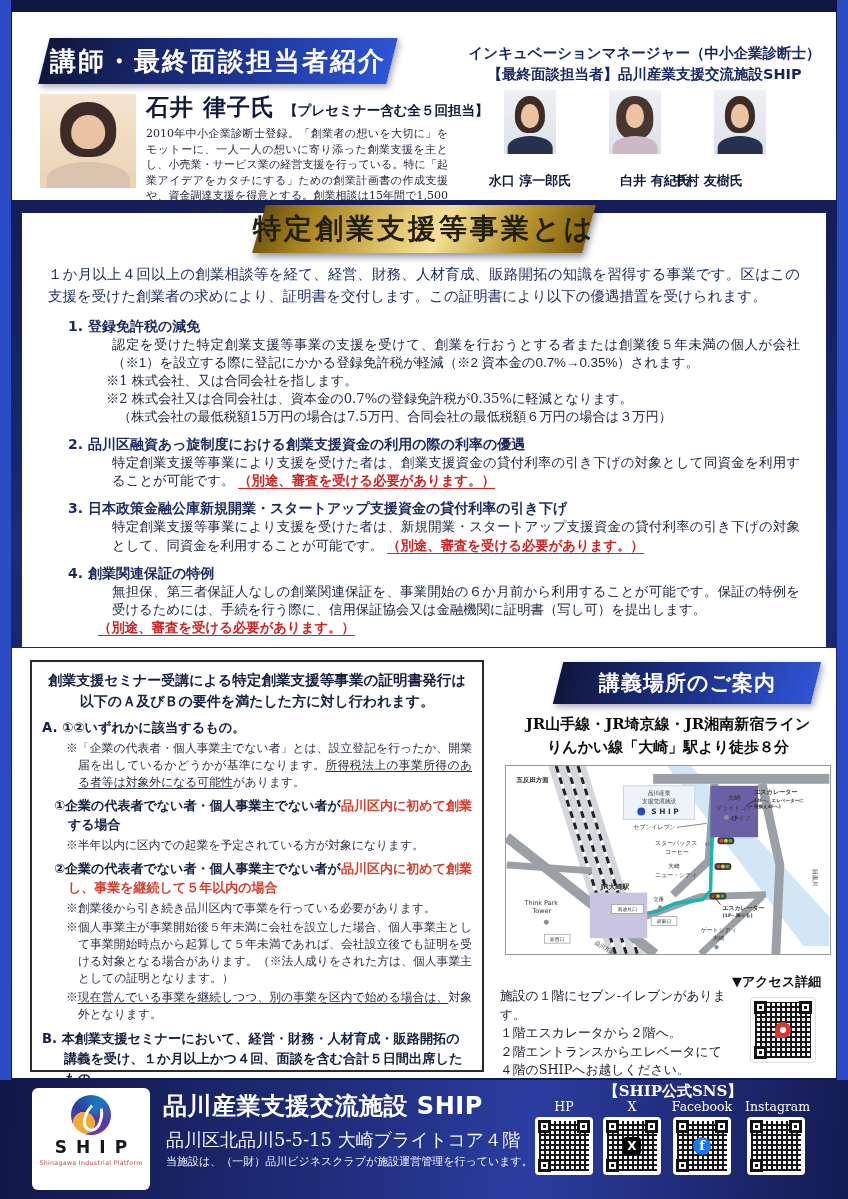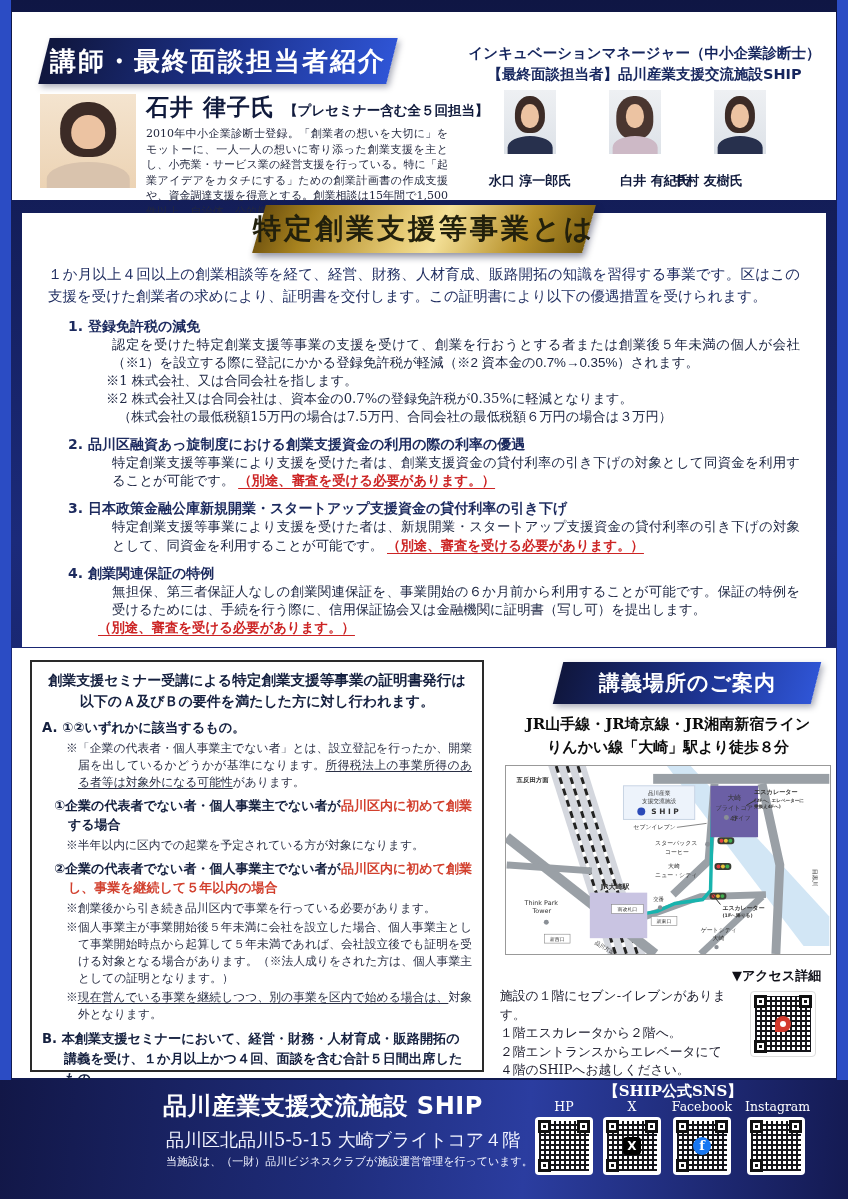--- a/index.html
+++ b/index.html
@@ -74,7 +74,7 @@
   svg text { font-family:"DejaVu Sans","Liberation Sans",sans-serif; fill:#333; }
   .access-row { display:flex; margin-top:12px; }
   .access-left { flex:1; margin-top:20px; font-family:"DejaVu Serif","Liberation Serif",serif; font-size:12.8px; color:#1c1c2c; line-height:1.45; }
-  .access-right { width:86px; }
+  .access-right { width:86px;margin-top:6px; }
   .access-detail { font-weight:700; font-size:13px; color:#101018; white-space:nowrap; margin-left:-18px; }
   .qr { position:relative; background:#fff; border-radius:4px; }
   .qr .qr-pattern { position:absolute; inset:4px;

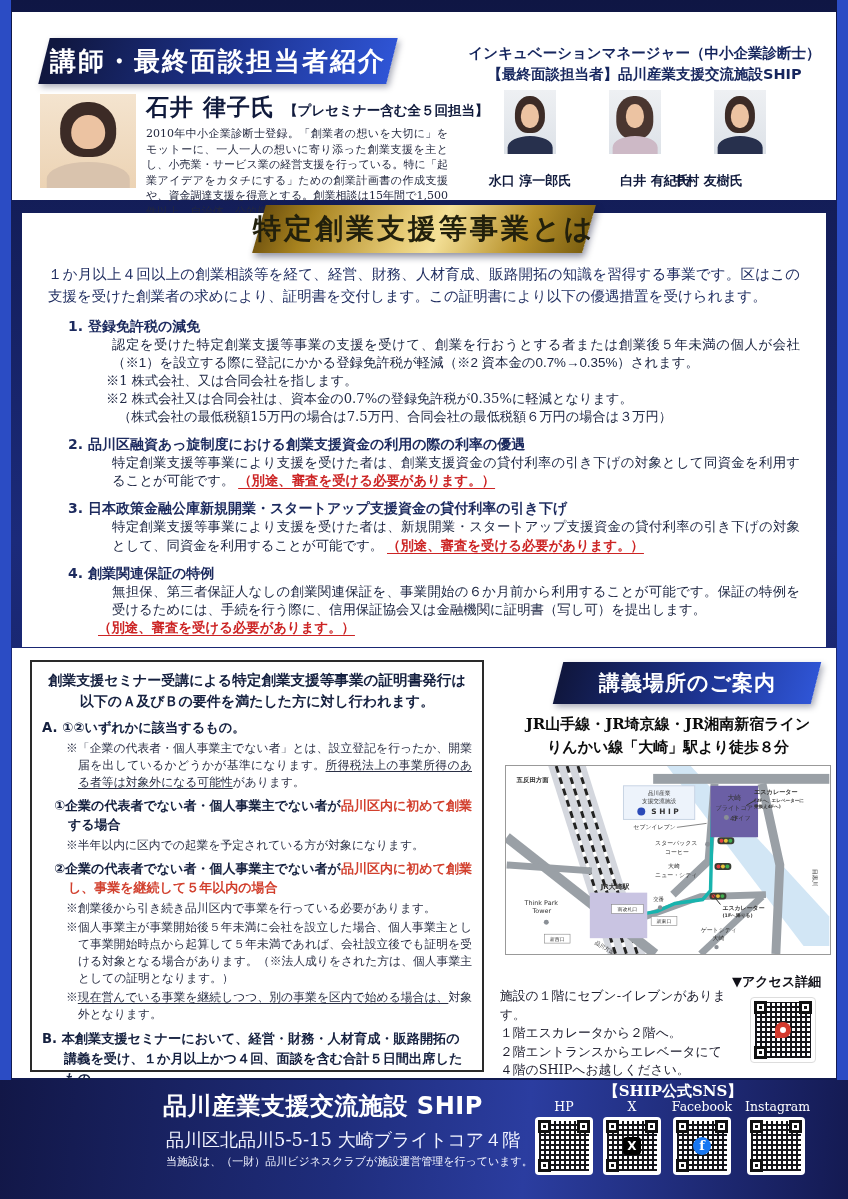--- a/index.html
+++ b/index.html
@@ -350,6 +350,11 @@
   </div>
 
   <div class="footer">
+    <div class="logo-box">
+      <div class="logo-circle"></div>
+      <div class="logo-letters">SHIP</div>
+      <div class="logo-tagline">Shinagawa Industrial Platform</div>
+    </div>
     <div class="f-title">品川産業支援交流施設 SHIP</div>
     <div class="f-address">品川区北品川5-5-15 大崎ブライトコア４階</div>
     <div class="f-note">当施設は、（一財）品川ビジネスクラブが施設運営管理を行っています。</div>

